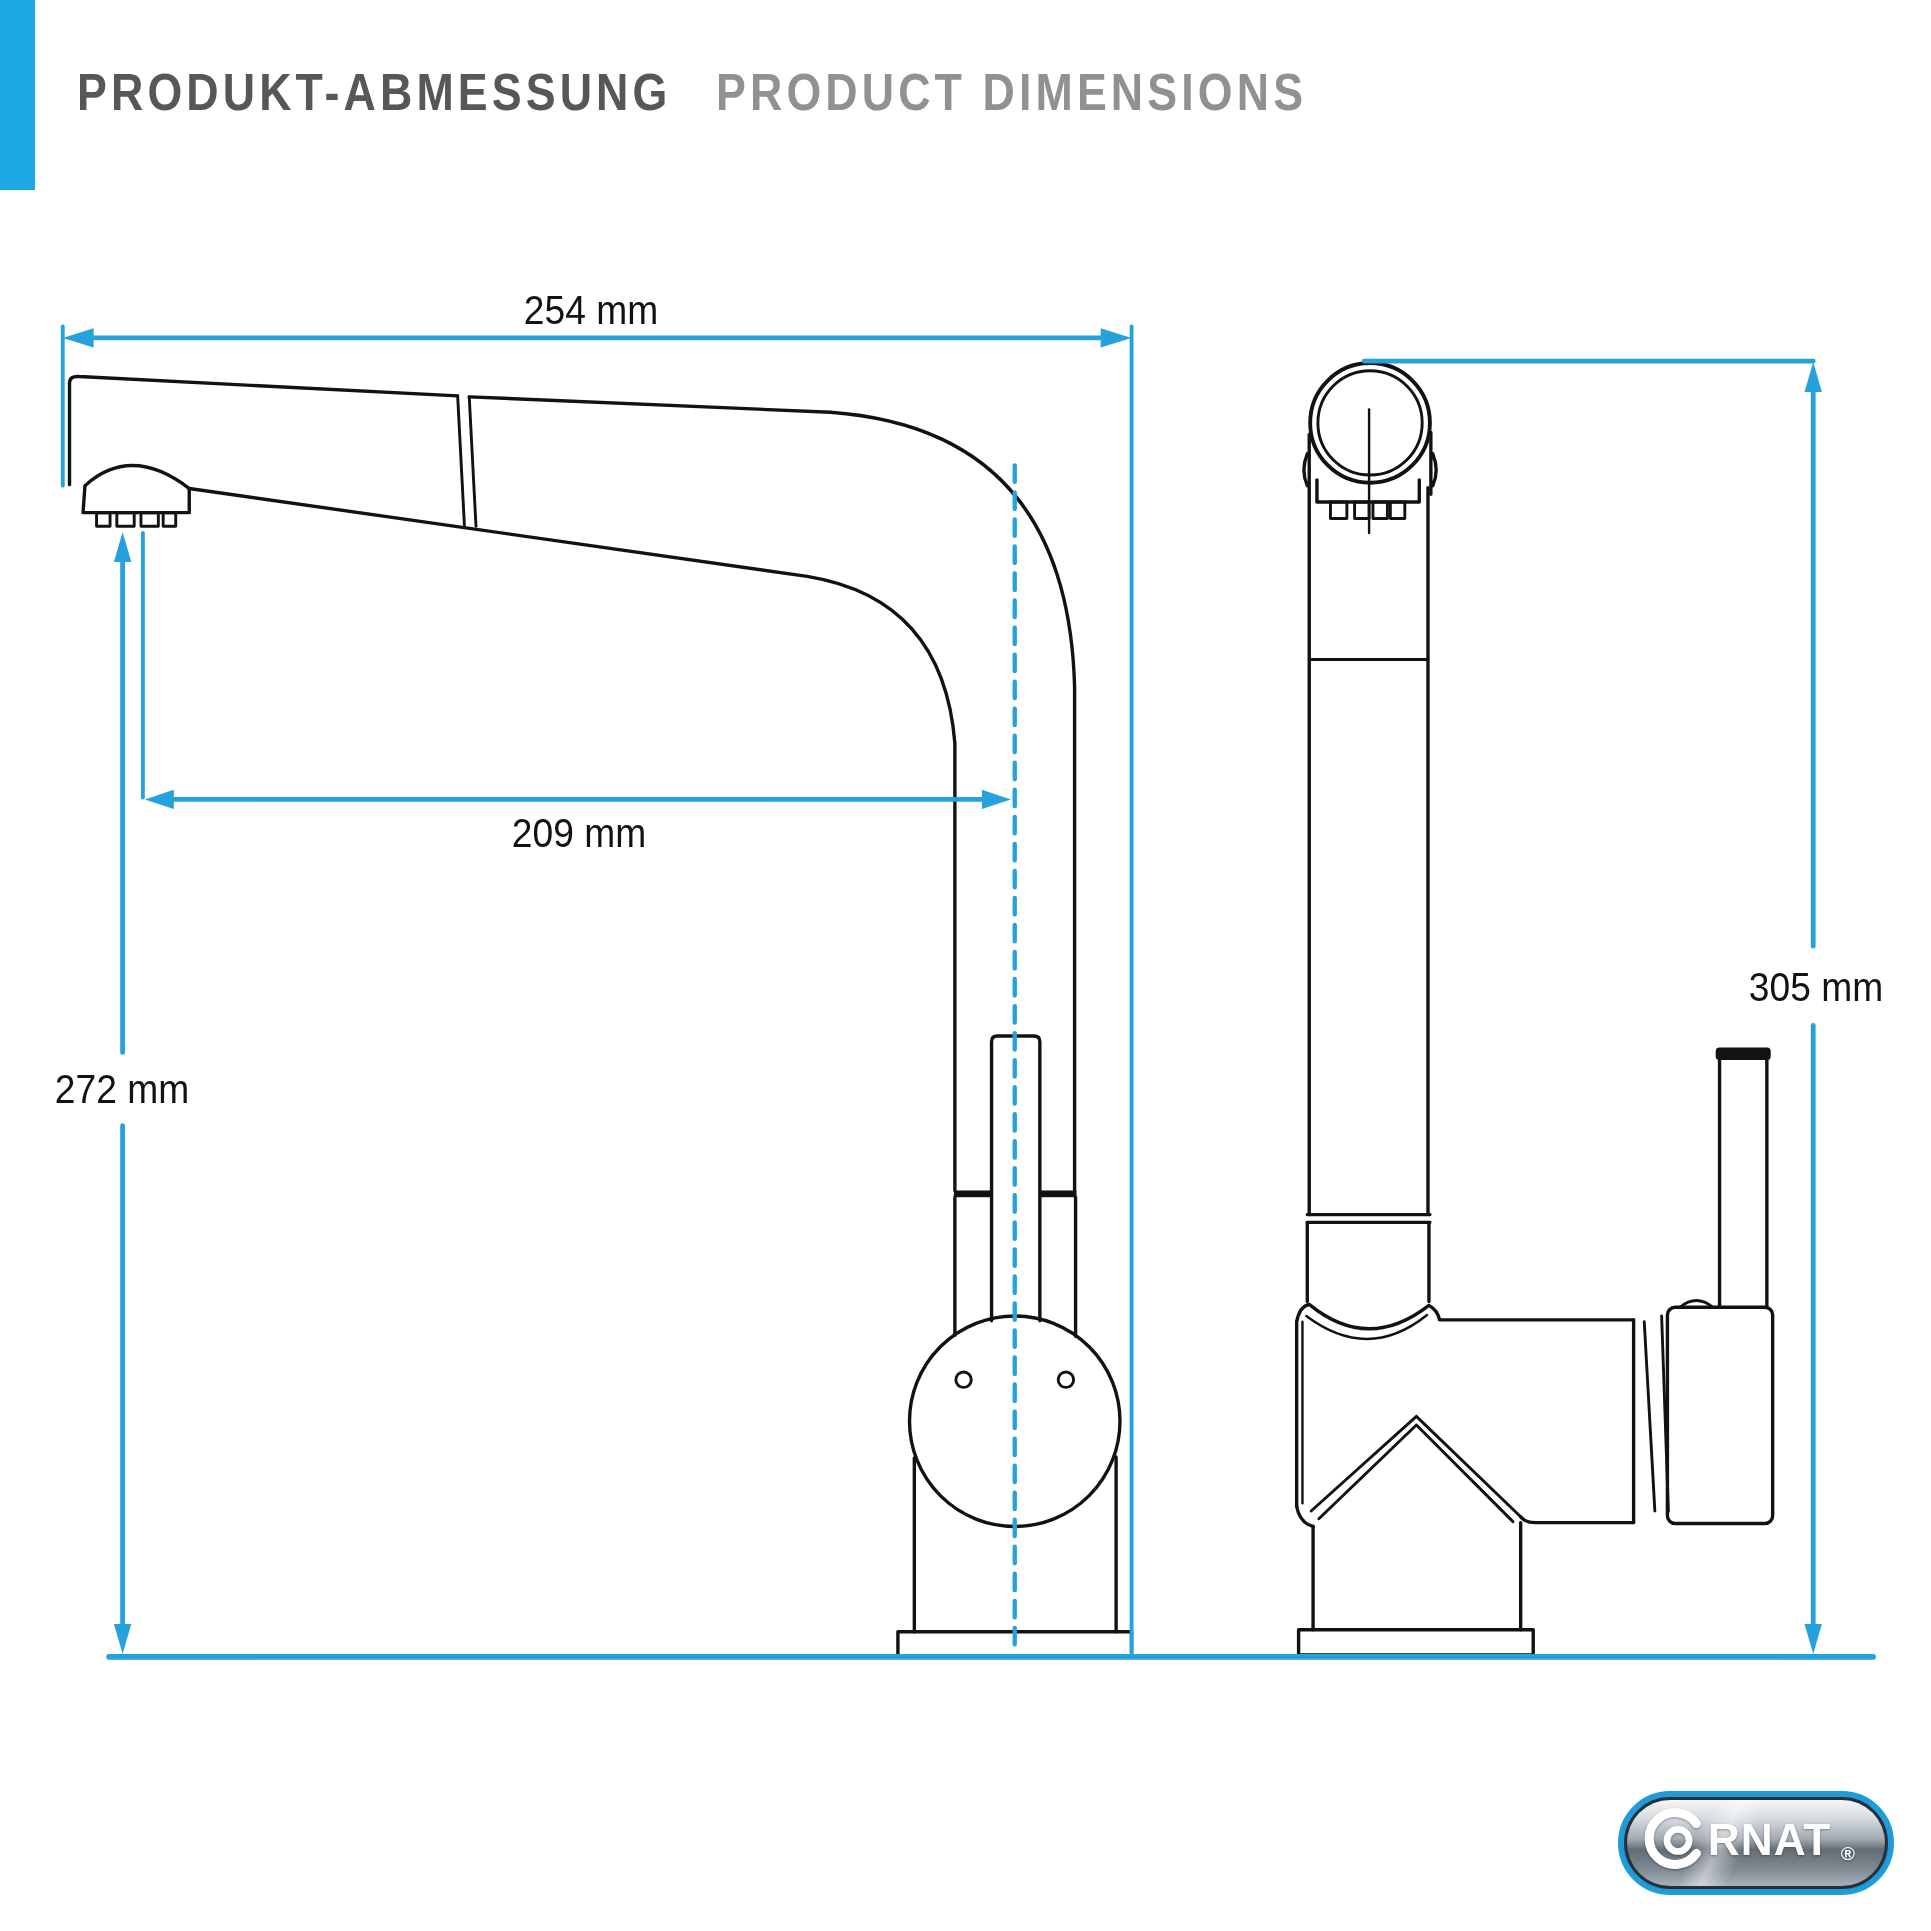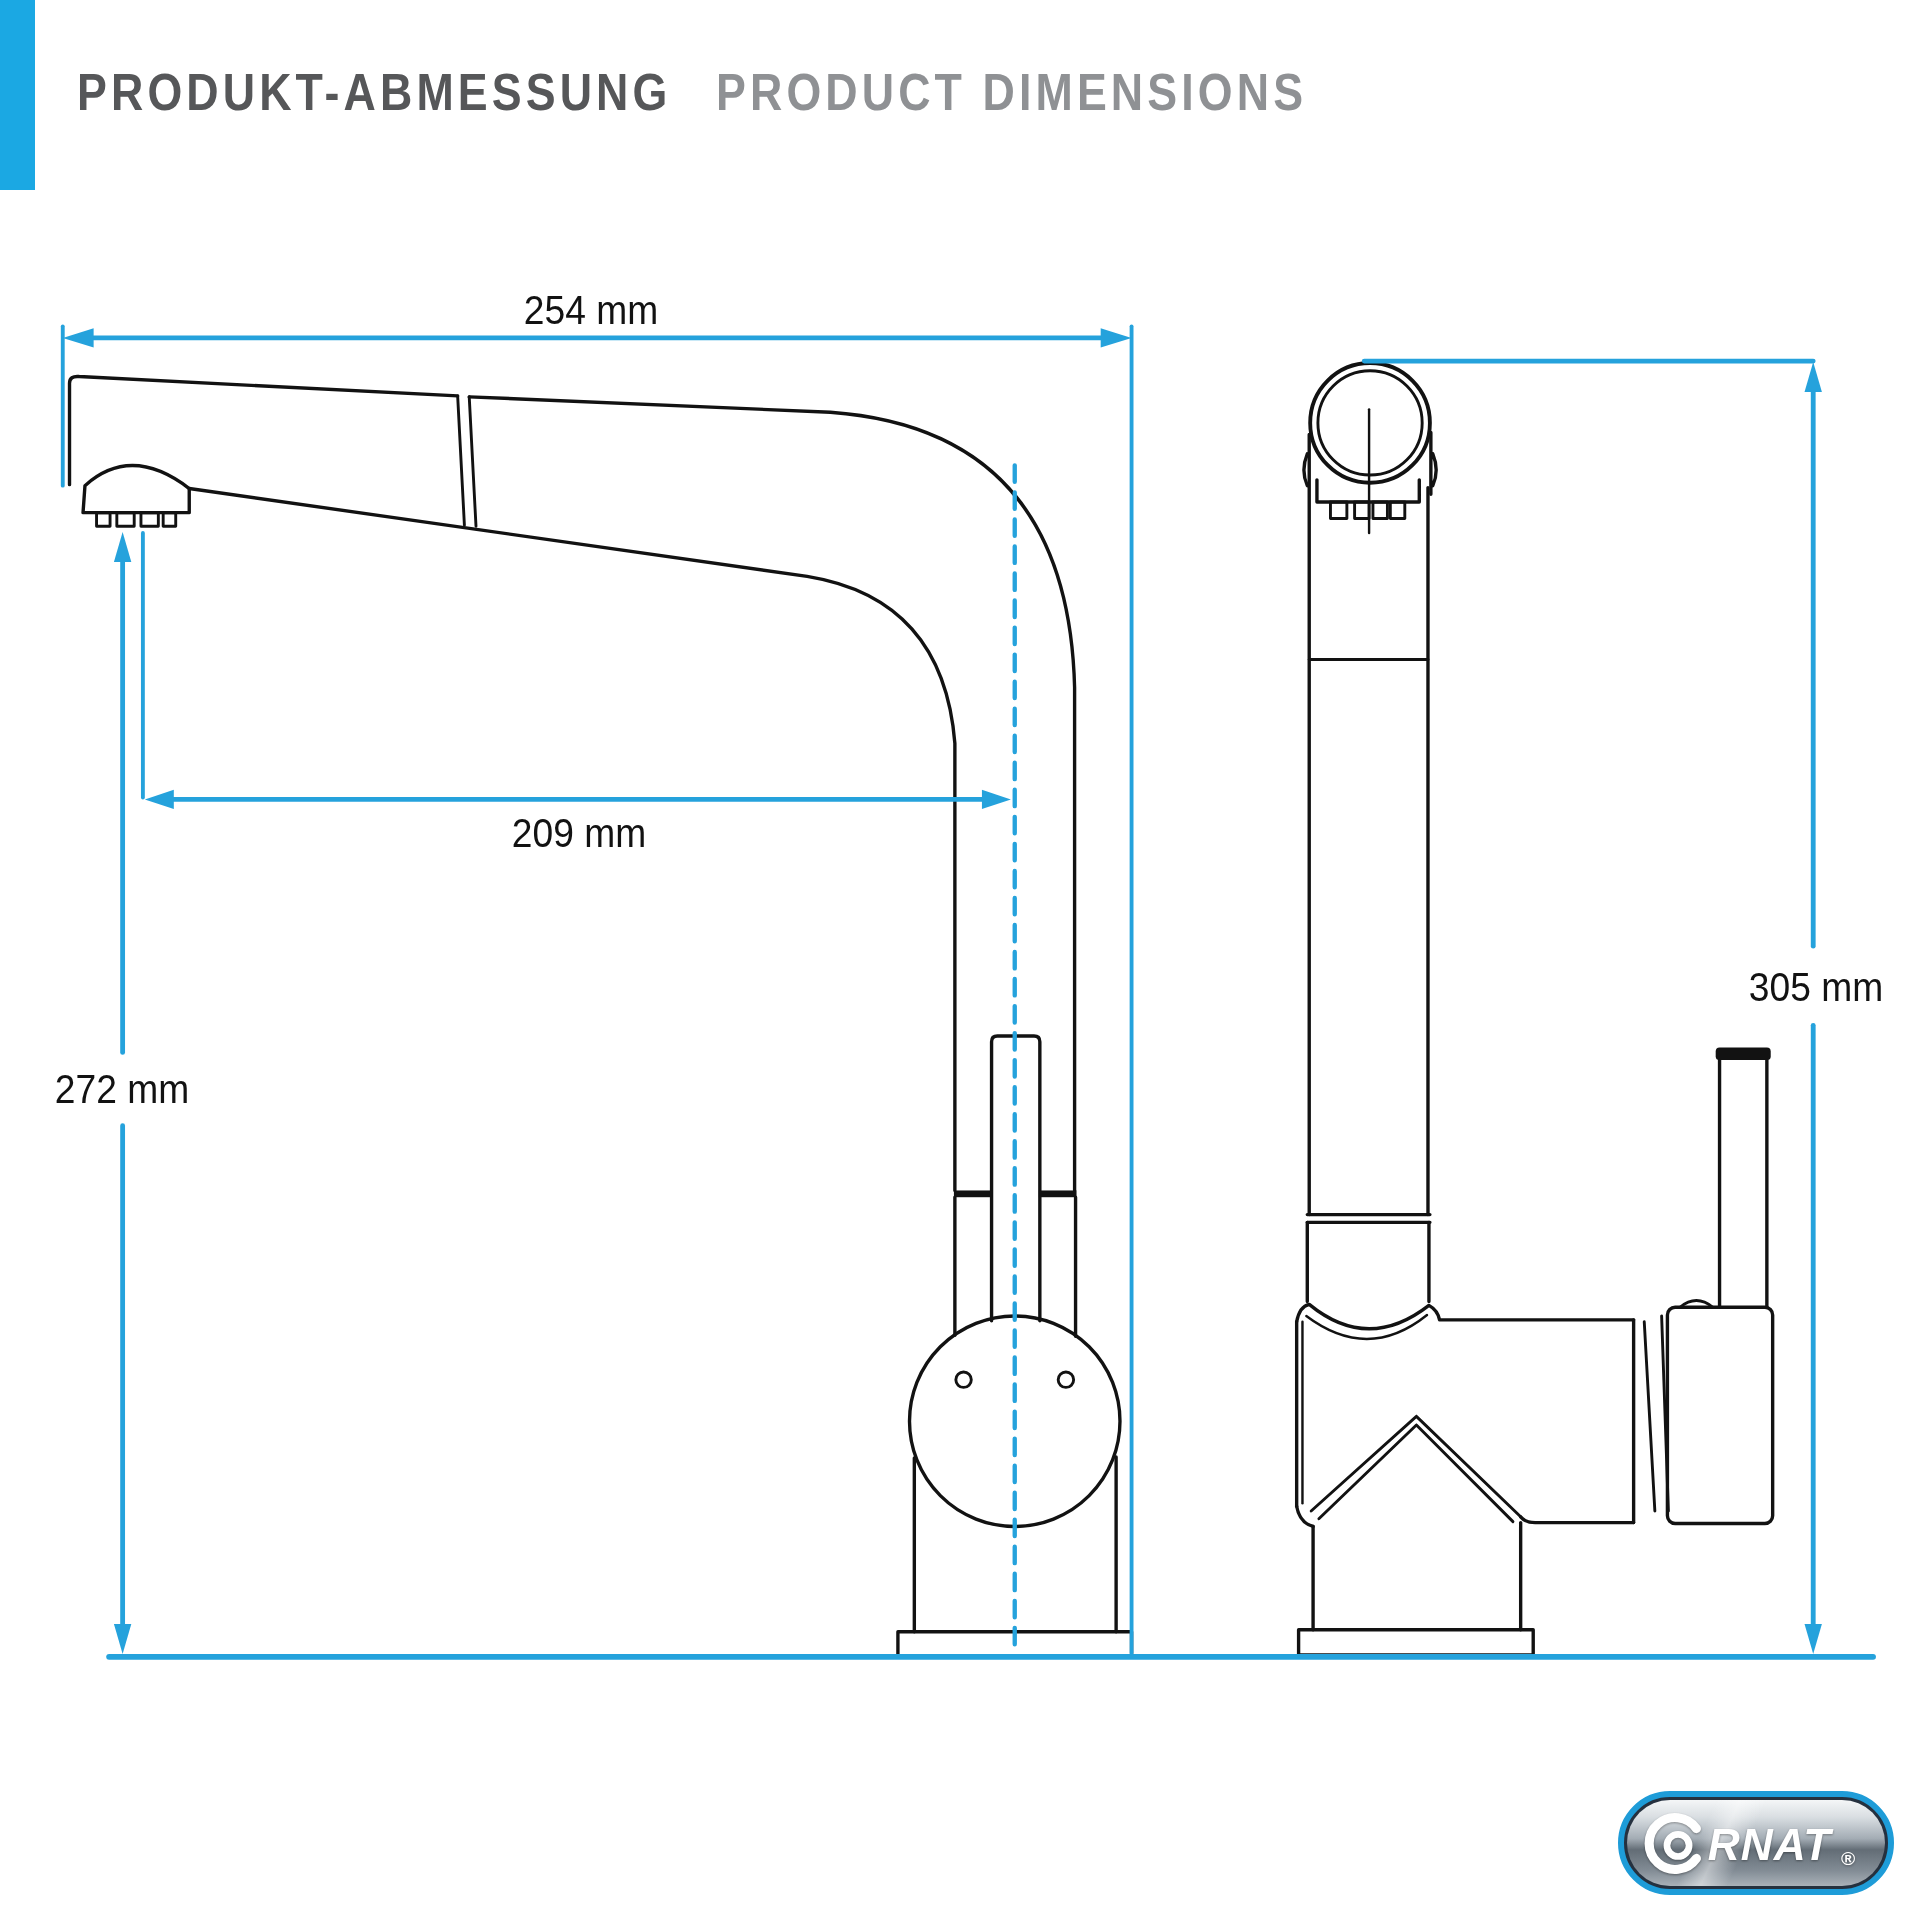--- a/index.html
+++ b/index.html
@@ -31,7 +31,7 @@
         background:
           linear-gradient(115deg, rgba(255,255,255,0) 30%, rgba(255,255,255,.45) 38%, rgba(255,255,255,0) 47%),
           linear-gradient(180deg,#f4f6f7 0%,#d9dee2 20%,#a3acb4 45%,#636d76 58%,#828c95 82%,#a9b1b8 100%);
-        display:flex;align-items:center;justify-content:center;font-style:italic;}
+        display:flex;align-items:flex-start;justify-content:center;}
   .logo-inner svg{display:block;filter:drop-shadow(0 1.9px 1px rgba(0,0,0,.35));}
 </style>
 </head>

